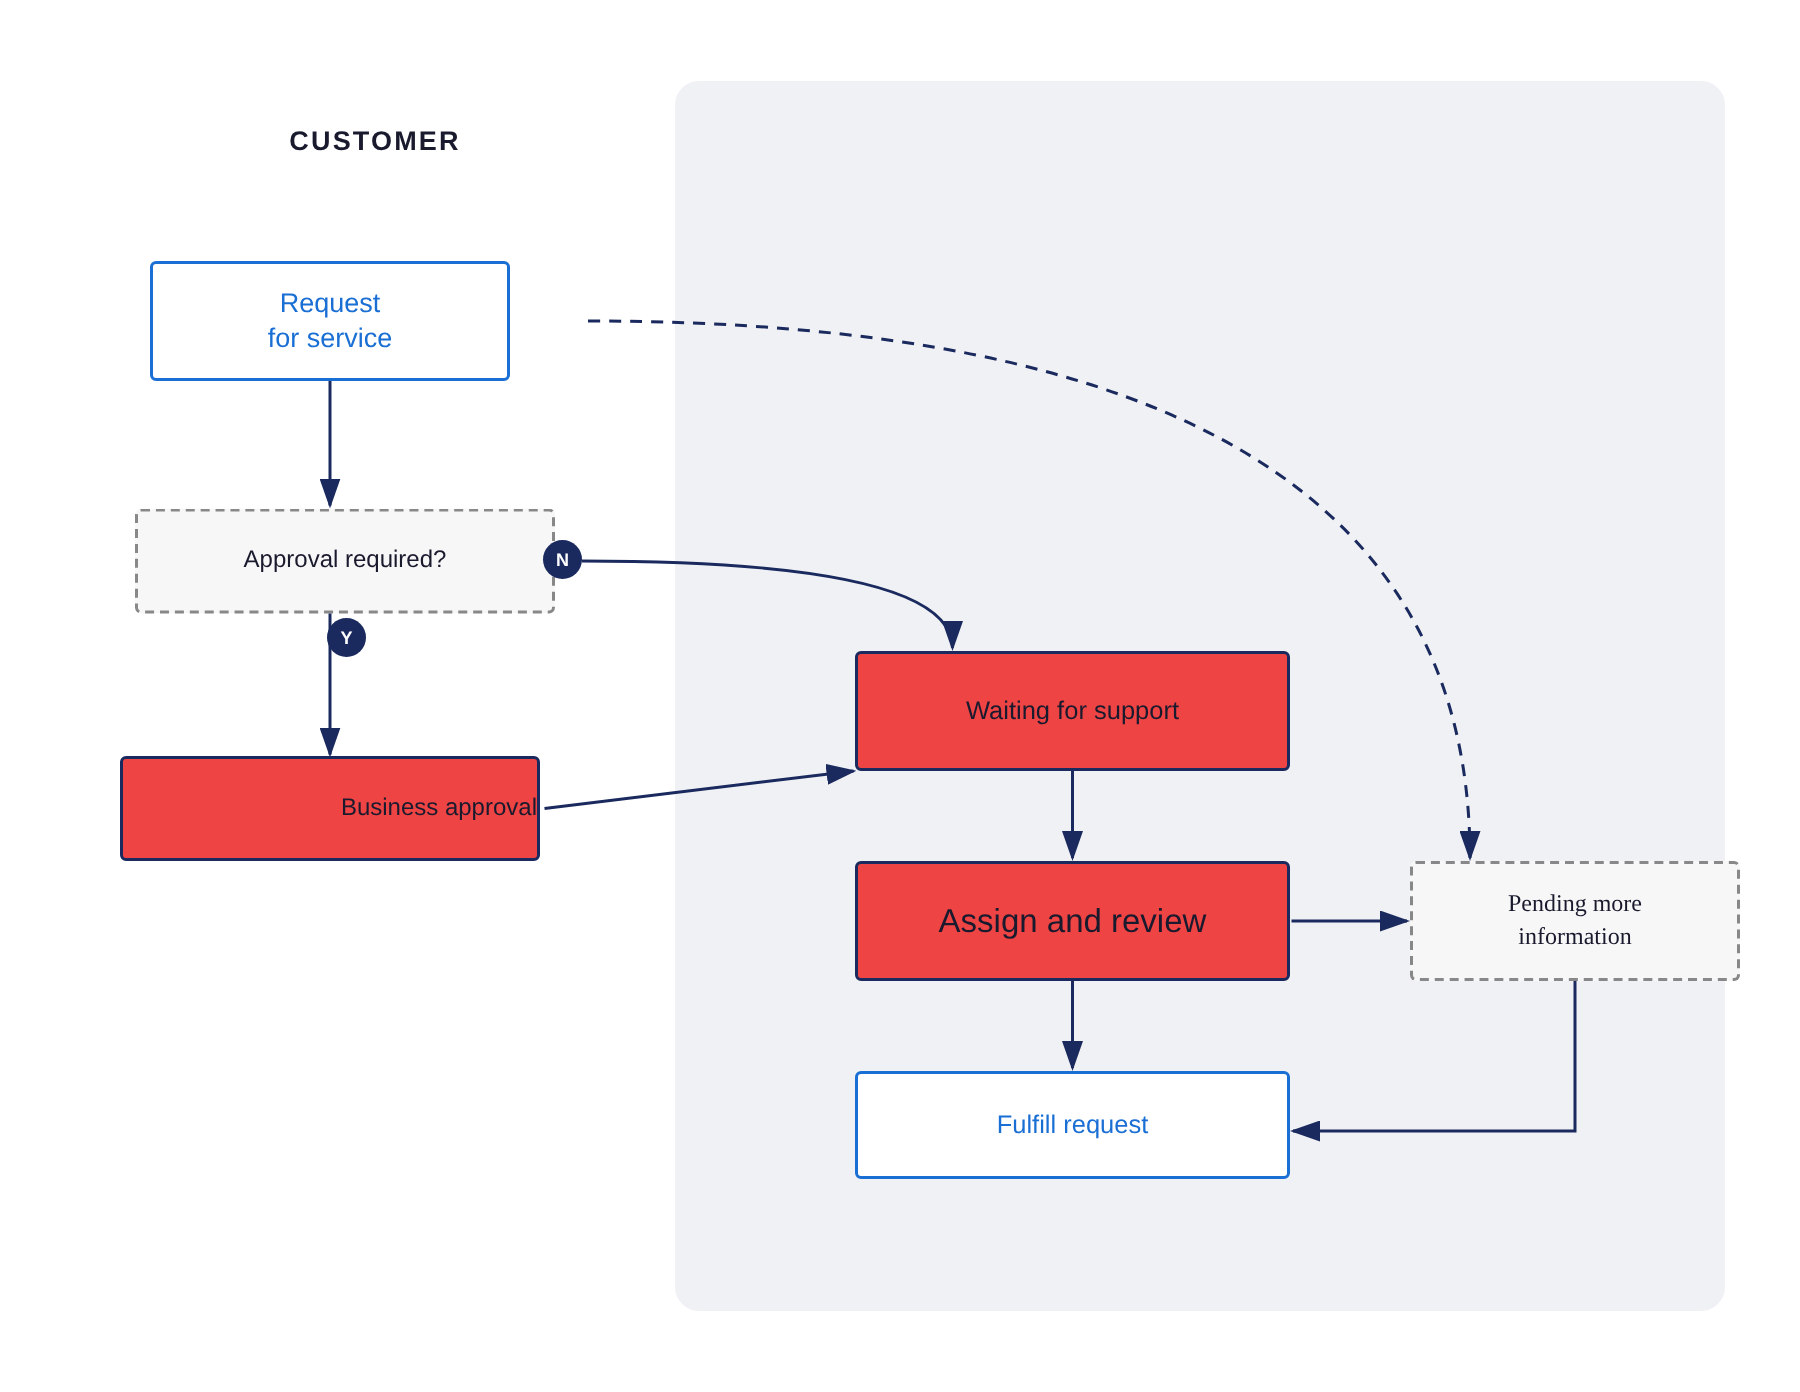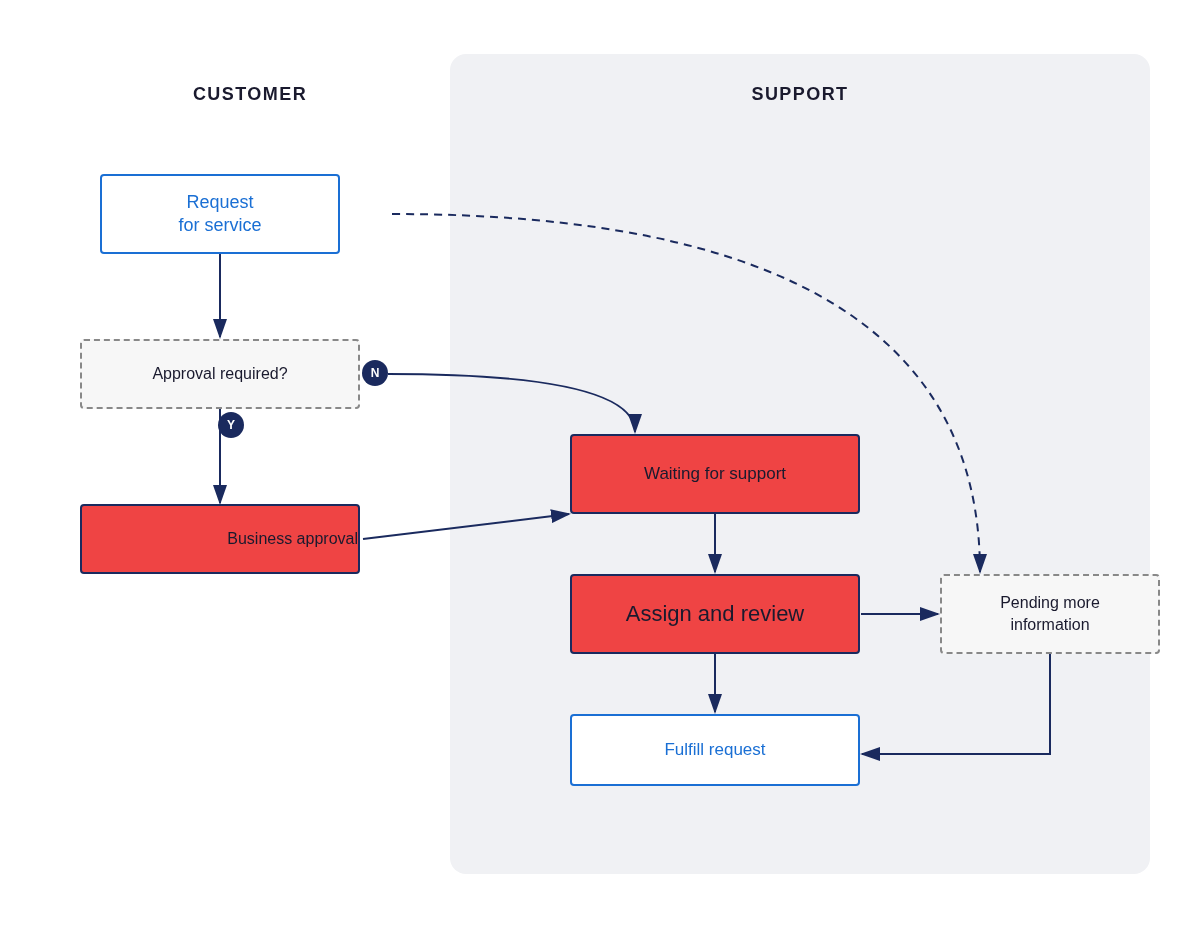--- a/index.html
+++ b/index.html
@@ -140,7 +140,6 @@
   </div>
 
   <div class="support-panel">
-    <div class="panel-title">SUPPORT</div>
 
     <div class="node node-solid node-dark-text" style="left:120px; top:380px; width:290px; height:80px; font-size:17px;">
       <span>Waiting for support</span>

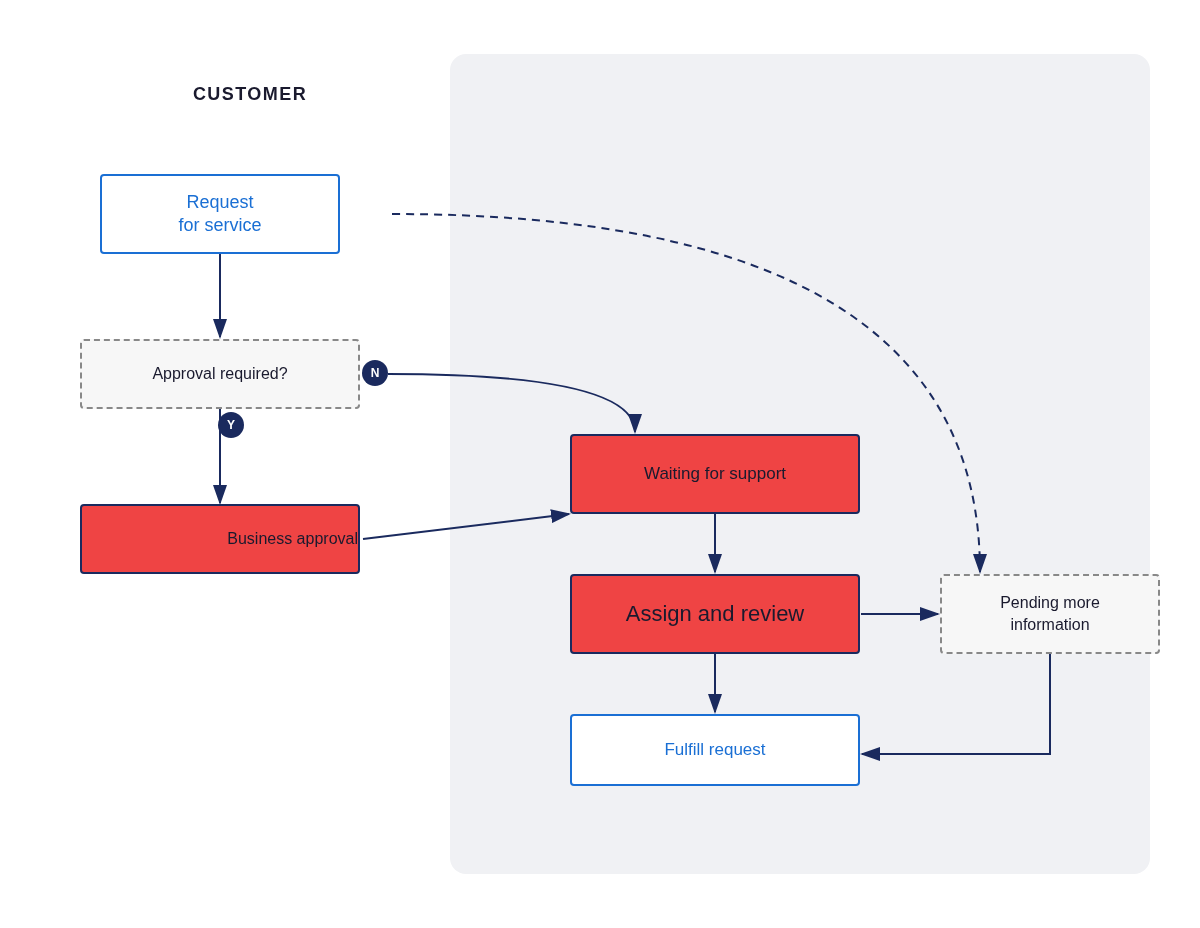--- a/index.html
+++ b/index.html
@@ -110,7 +110,7 @@
       <span>Request<br>for service</span>
     </div>
 
-    <div class="node node-dashed node-dark-text" style="left:30px; top:285px; width:280px; height:70px; font-size:16px;align-items:center;">
+    <div class="node node-dashed node-dark-text" style="left:40px; top:285px; width:280px; height:70px; font-size:16px;align-items:center;">
       <span>Approval required?</span>
     </div>
 

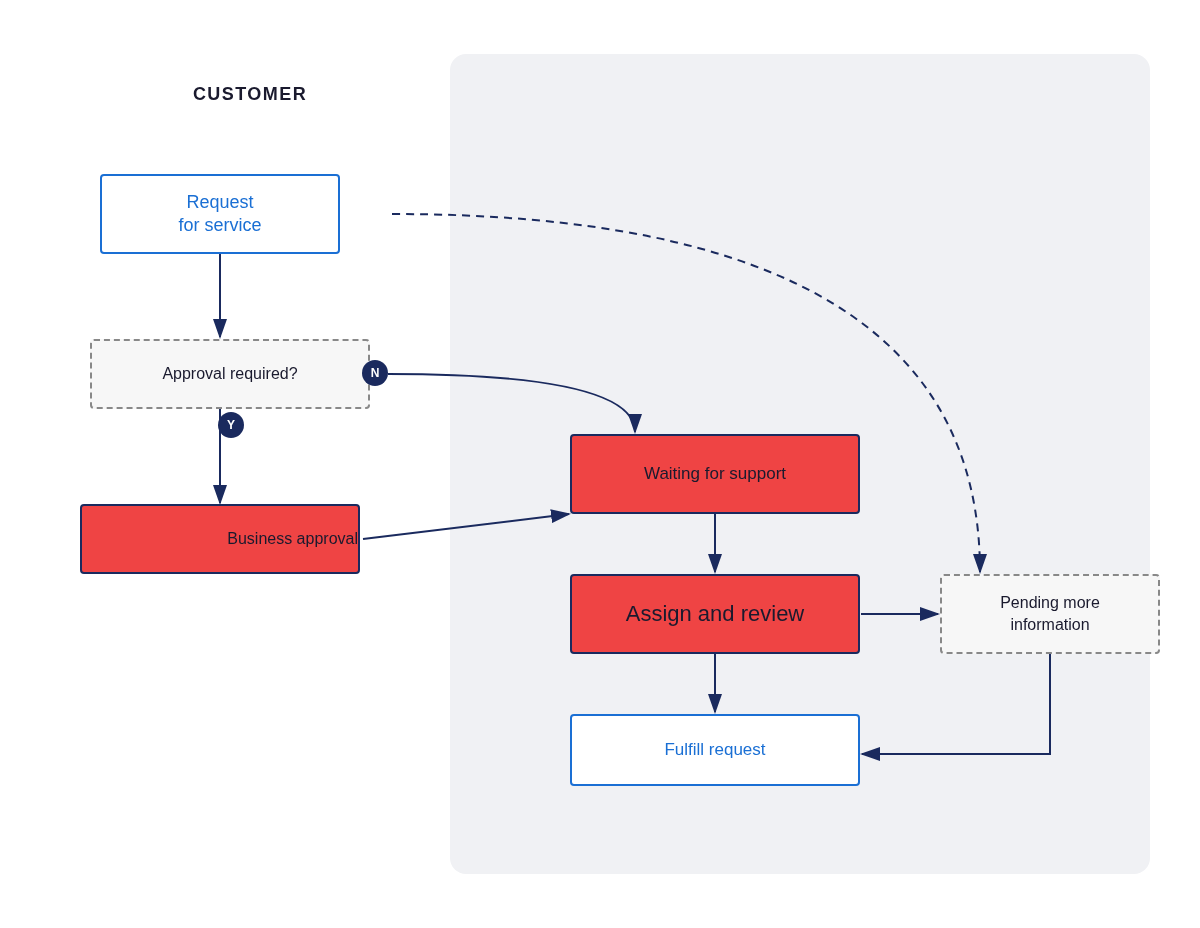--- a/index.html
+++ b/index.html
@@ -153,7 +153,7 @@
       <span>Fulfill request</span>
     </div>
 
-    <div class="node node-dashed node-dark-text" style="left:490px; top:520px; width:220px; height:80px; font-size:16px; line-height:1.4;">
+    <div class="node node-dashed node-dark-text" style="left:490px; top:520px; width:220px; height:80px; font-size:16px; line-height:1.4;font-family:Liberation Serif, serif;">
       <span>Pending more<br>information</span>
     </div>
 

